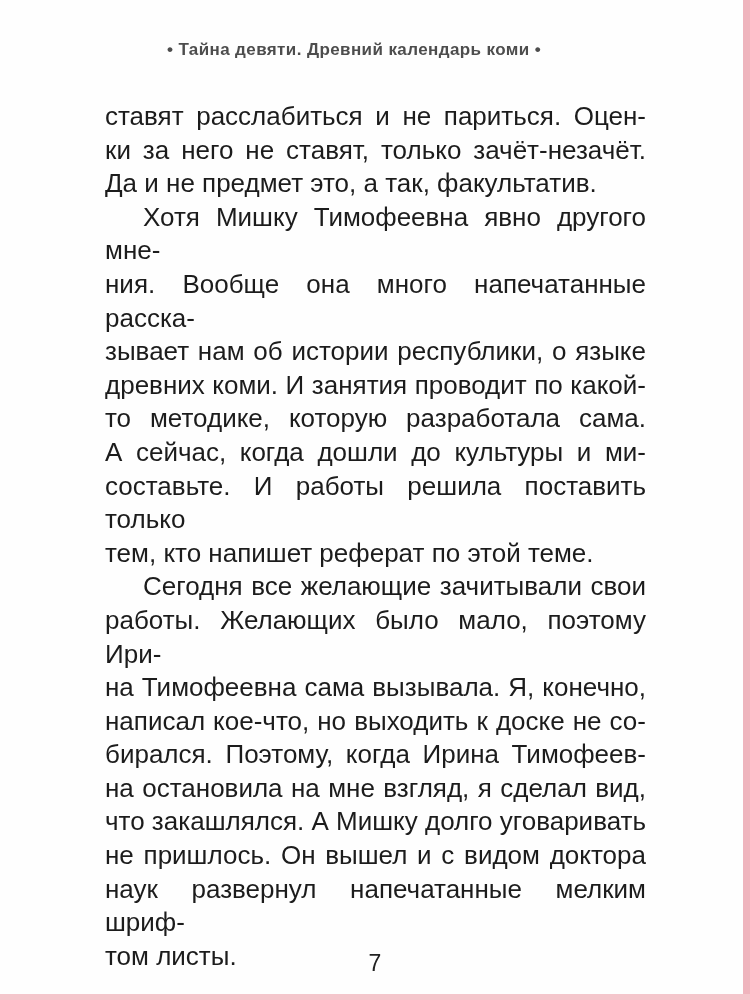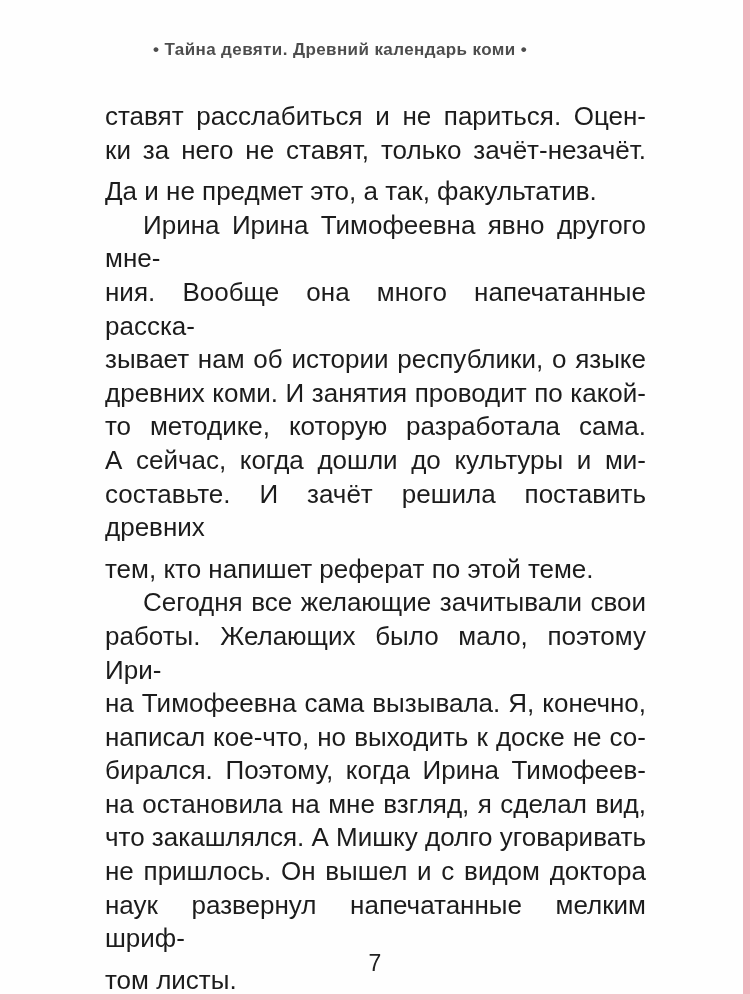--- a/index.html
+++ b/index.html
@@ -18,7 +18,7 @@
   .running-header {
     position: absolute;
     top: 40px;
-    left: 0;
+    left: 14px;
     width: 680px;
     text-align: center;
     font-size: 17px;

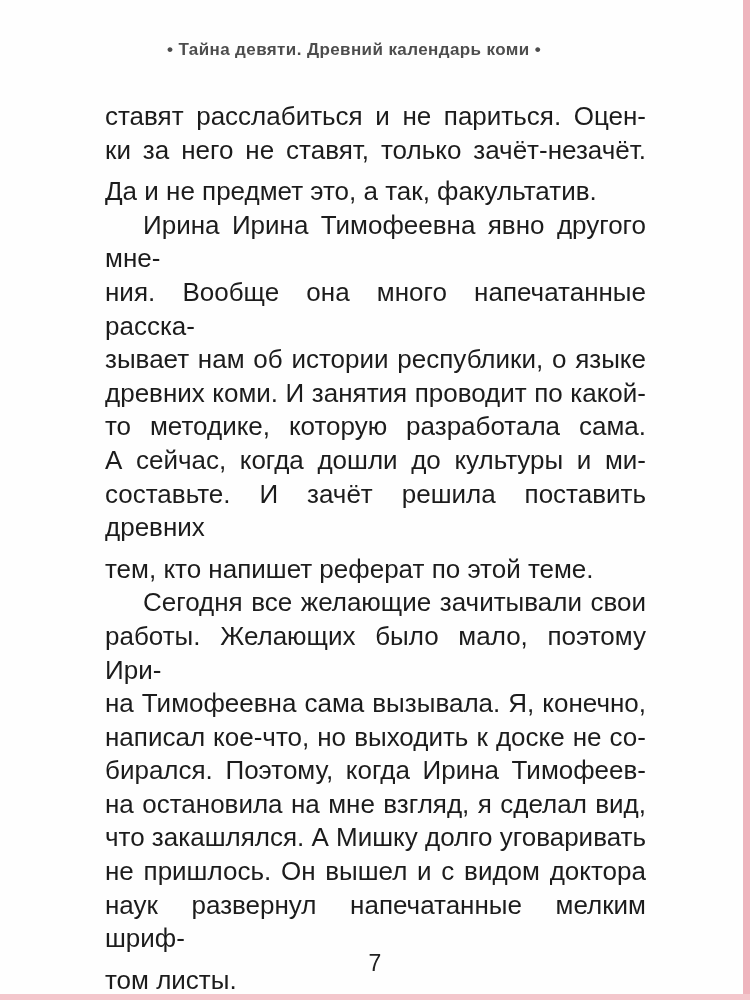--- a/index.html
+++ b/index.html
@@ -42,7 +42,6 @@
   }
   .line.last {
     text-align-last: left;
-    margin-top: 8px;
   }
   .line.indent {
     text-indent: 38px;

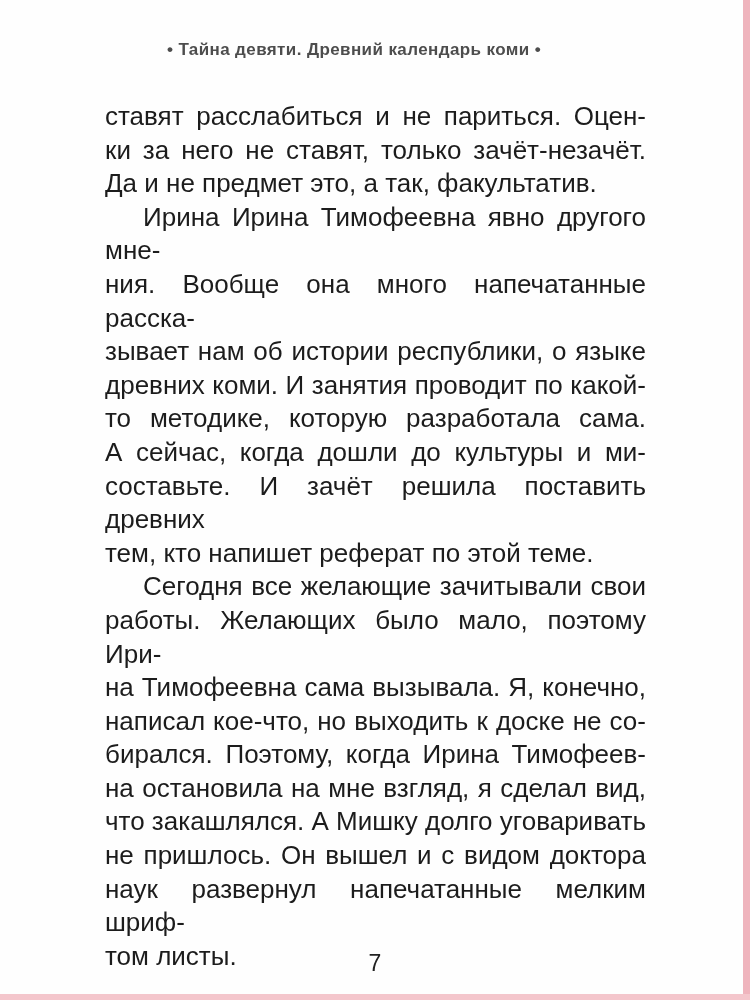--- a/index.html
+++ b/index.html
@@ -80,7 +80,7 @@
       <div class="line">ставят расслабиться и не париться. Оцен-</div>
       <div class="line">ки за него не ставят, только зачёт-незачёт.</div>
       <div class="line last">Да и не предмет это, а так, факультатив.</div>
-      <div class="line indent">Ирина Ирина Тимофеевна явно другого мне-</div>
+      <div class="line indent">Хотя Мишку Тимофеевна явно другого мне-</div>
       <div class="line">ния. Вообще она много напечатанные расска-</div>
       <div class="line">зывает нам об истории республики, о языке</div>
       <div class="line">древних коми. И занятия проводит по какой-</div>

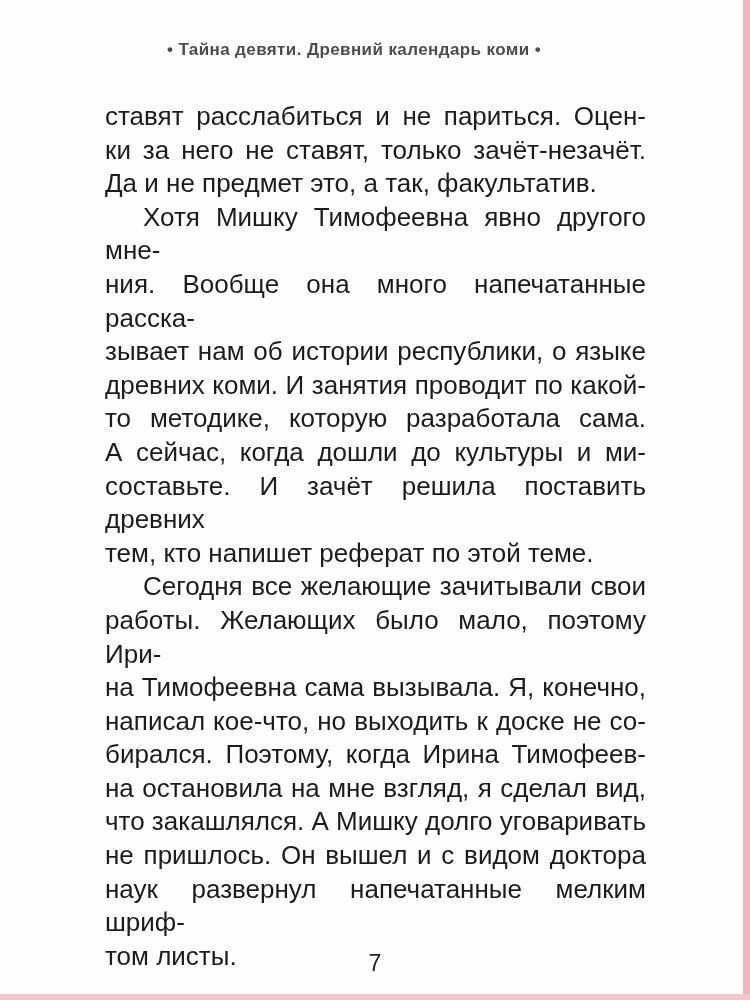--- a/index.html
+++ b/index.html
@@ -86,7 +86,7 @@
       <div class="line">древних коми. И занятия проводит по какой-</div>
       <div class="line">то методике, которую разработала сама.</div>
       <div class="line">А сейчас, когда дошли до культуры и ми-</div>
-      <div class="line">составьте. И зачёт решила поставить древних</div>
+      <div class="line">составьте. И работы решила поставить только</div>
       <div class="line last">тем, кто напишет реферат по этой теме.</div>
       <div class="line indent">Сегодня все желающие зачитывали свои</div>
       <div class="line">работы. Желающих было мало, поэтому Ири-</div>

